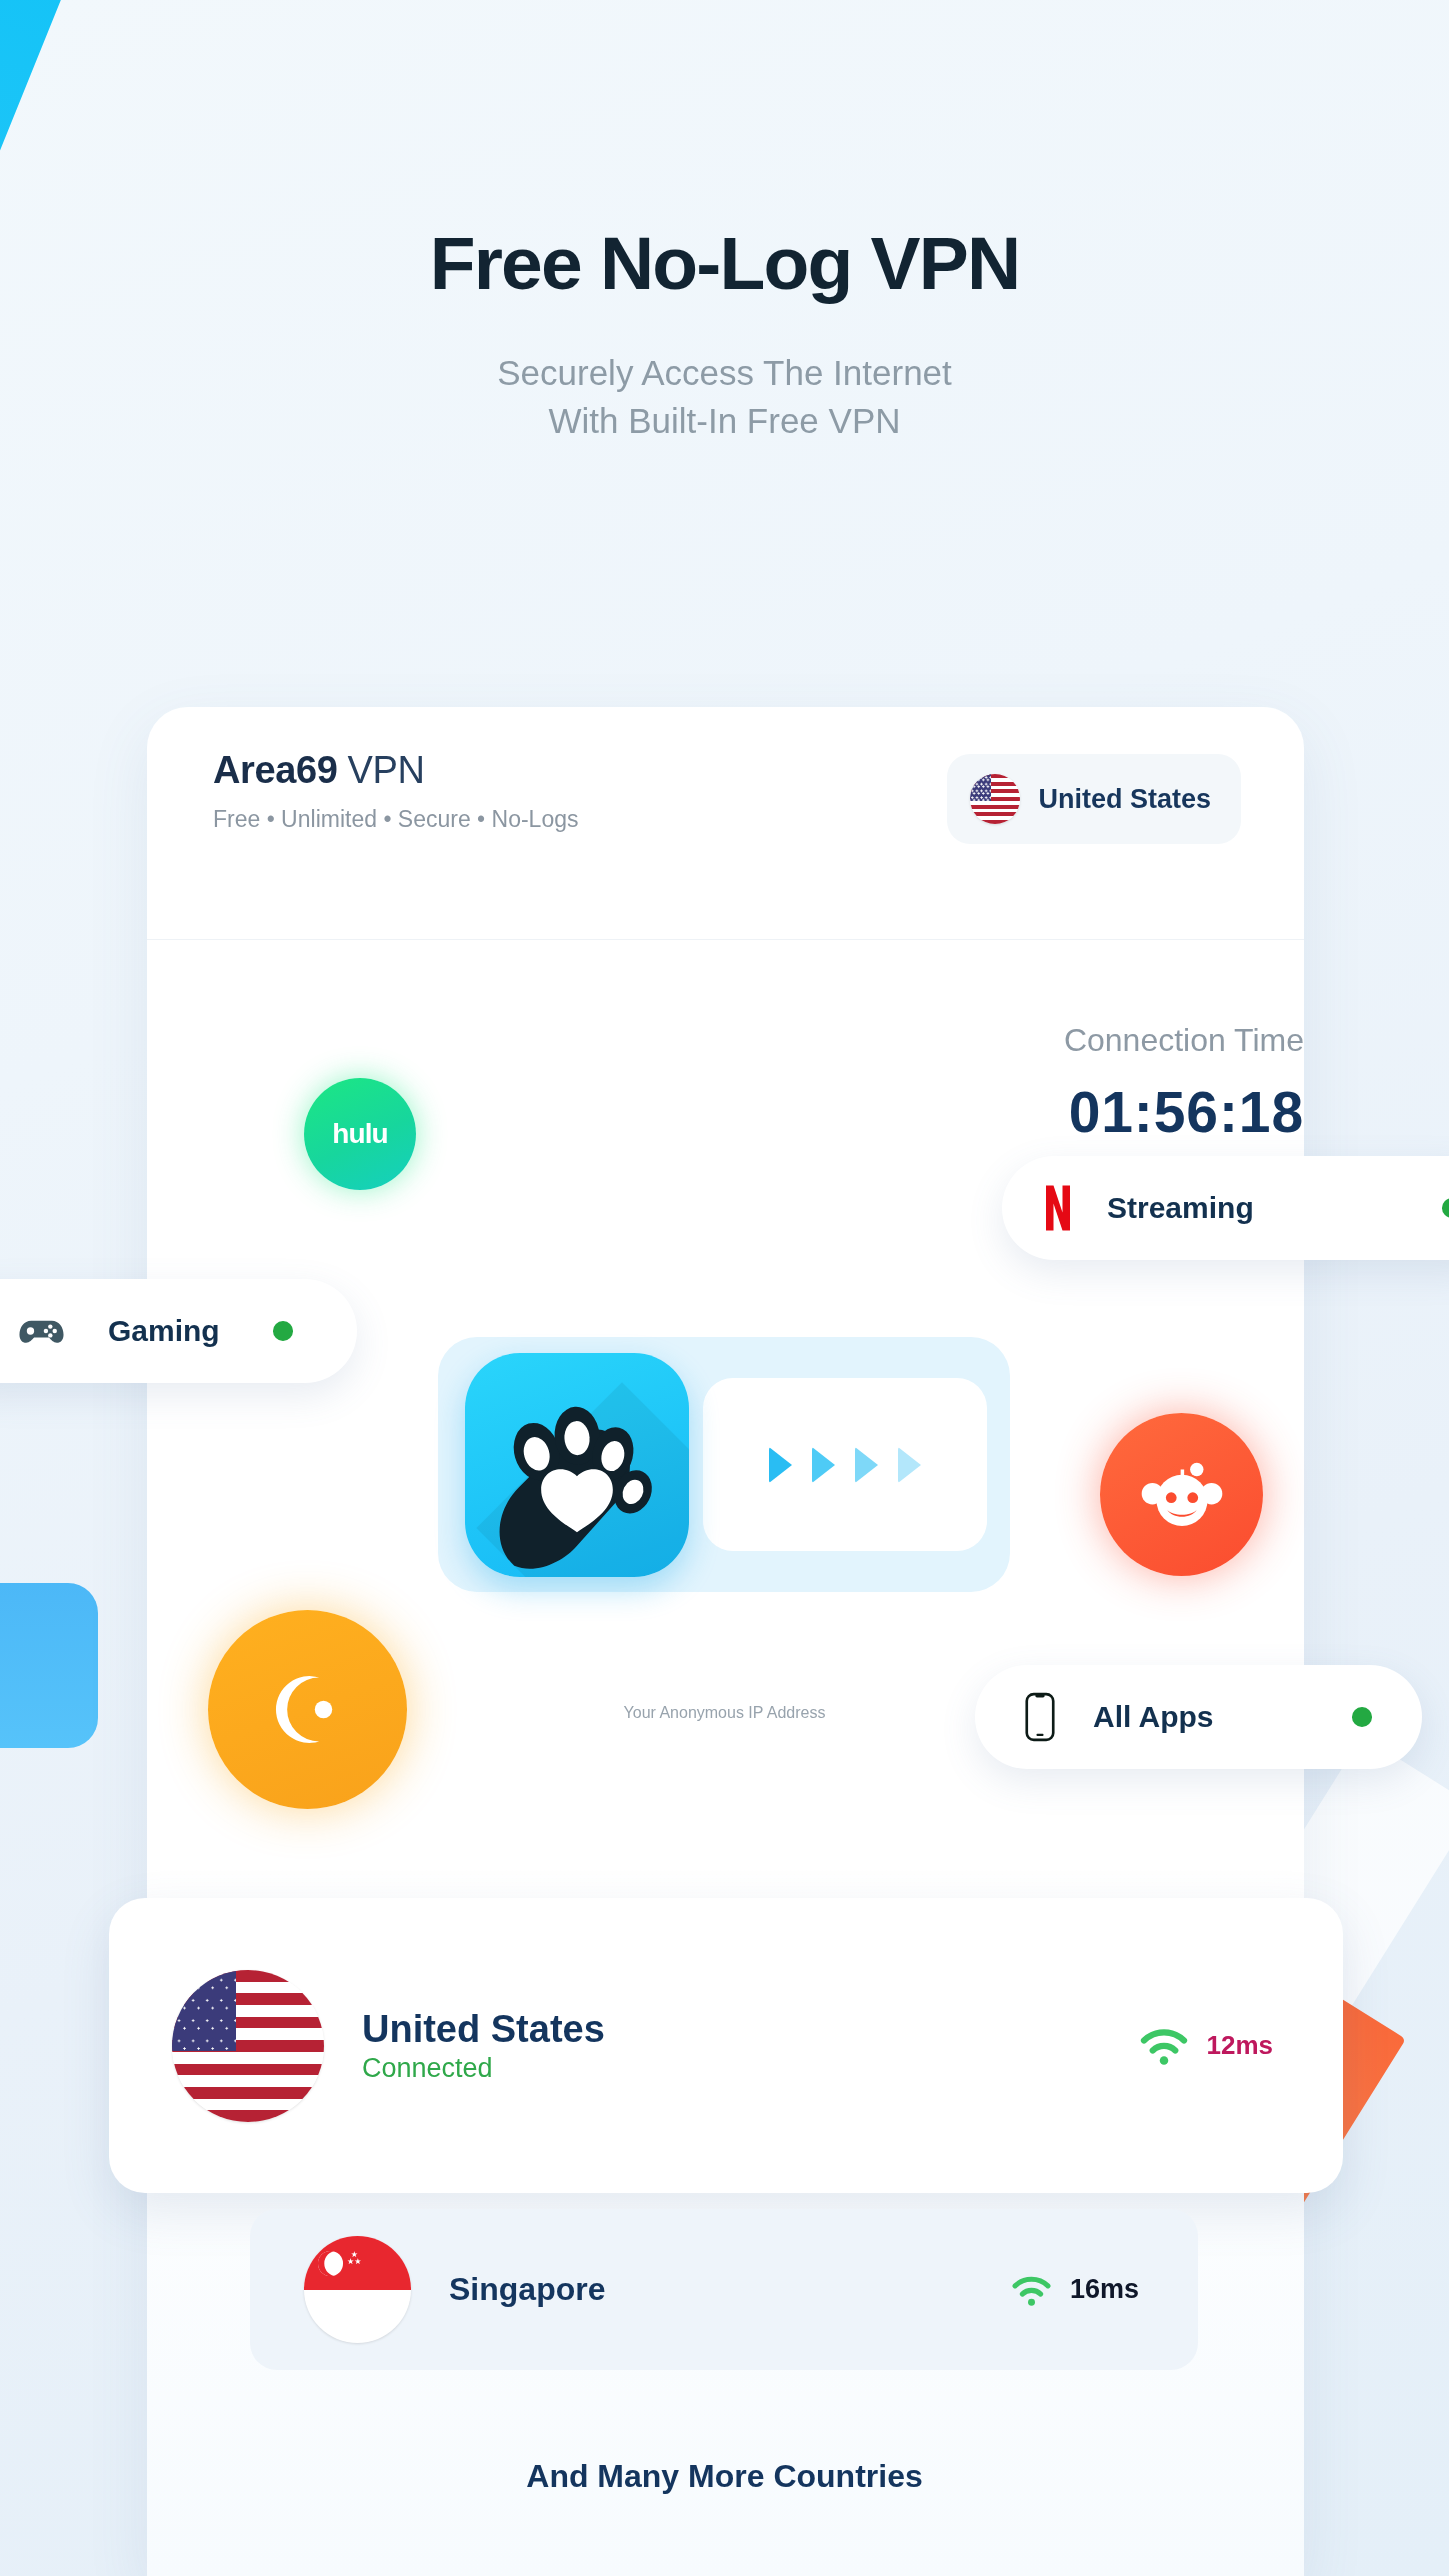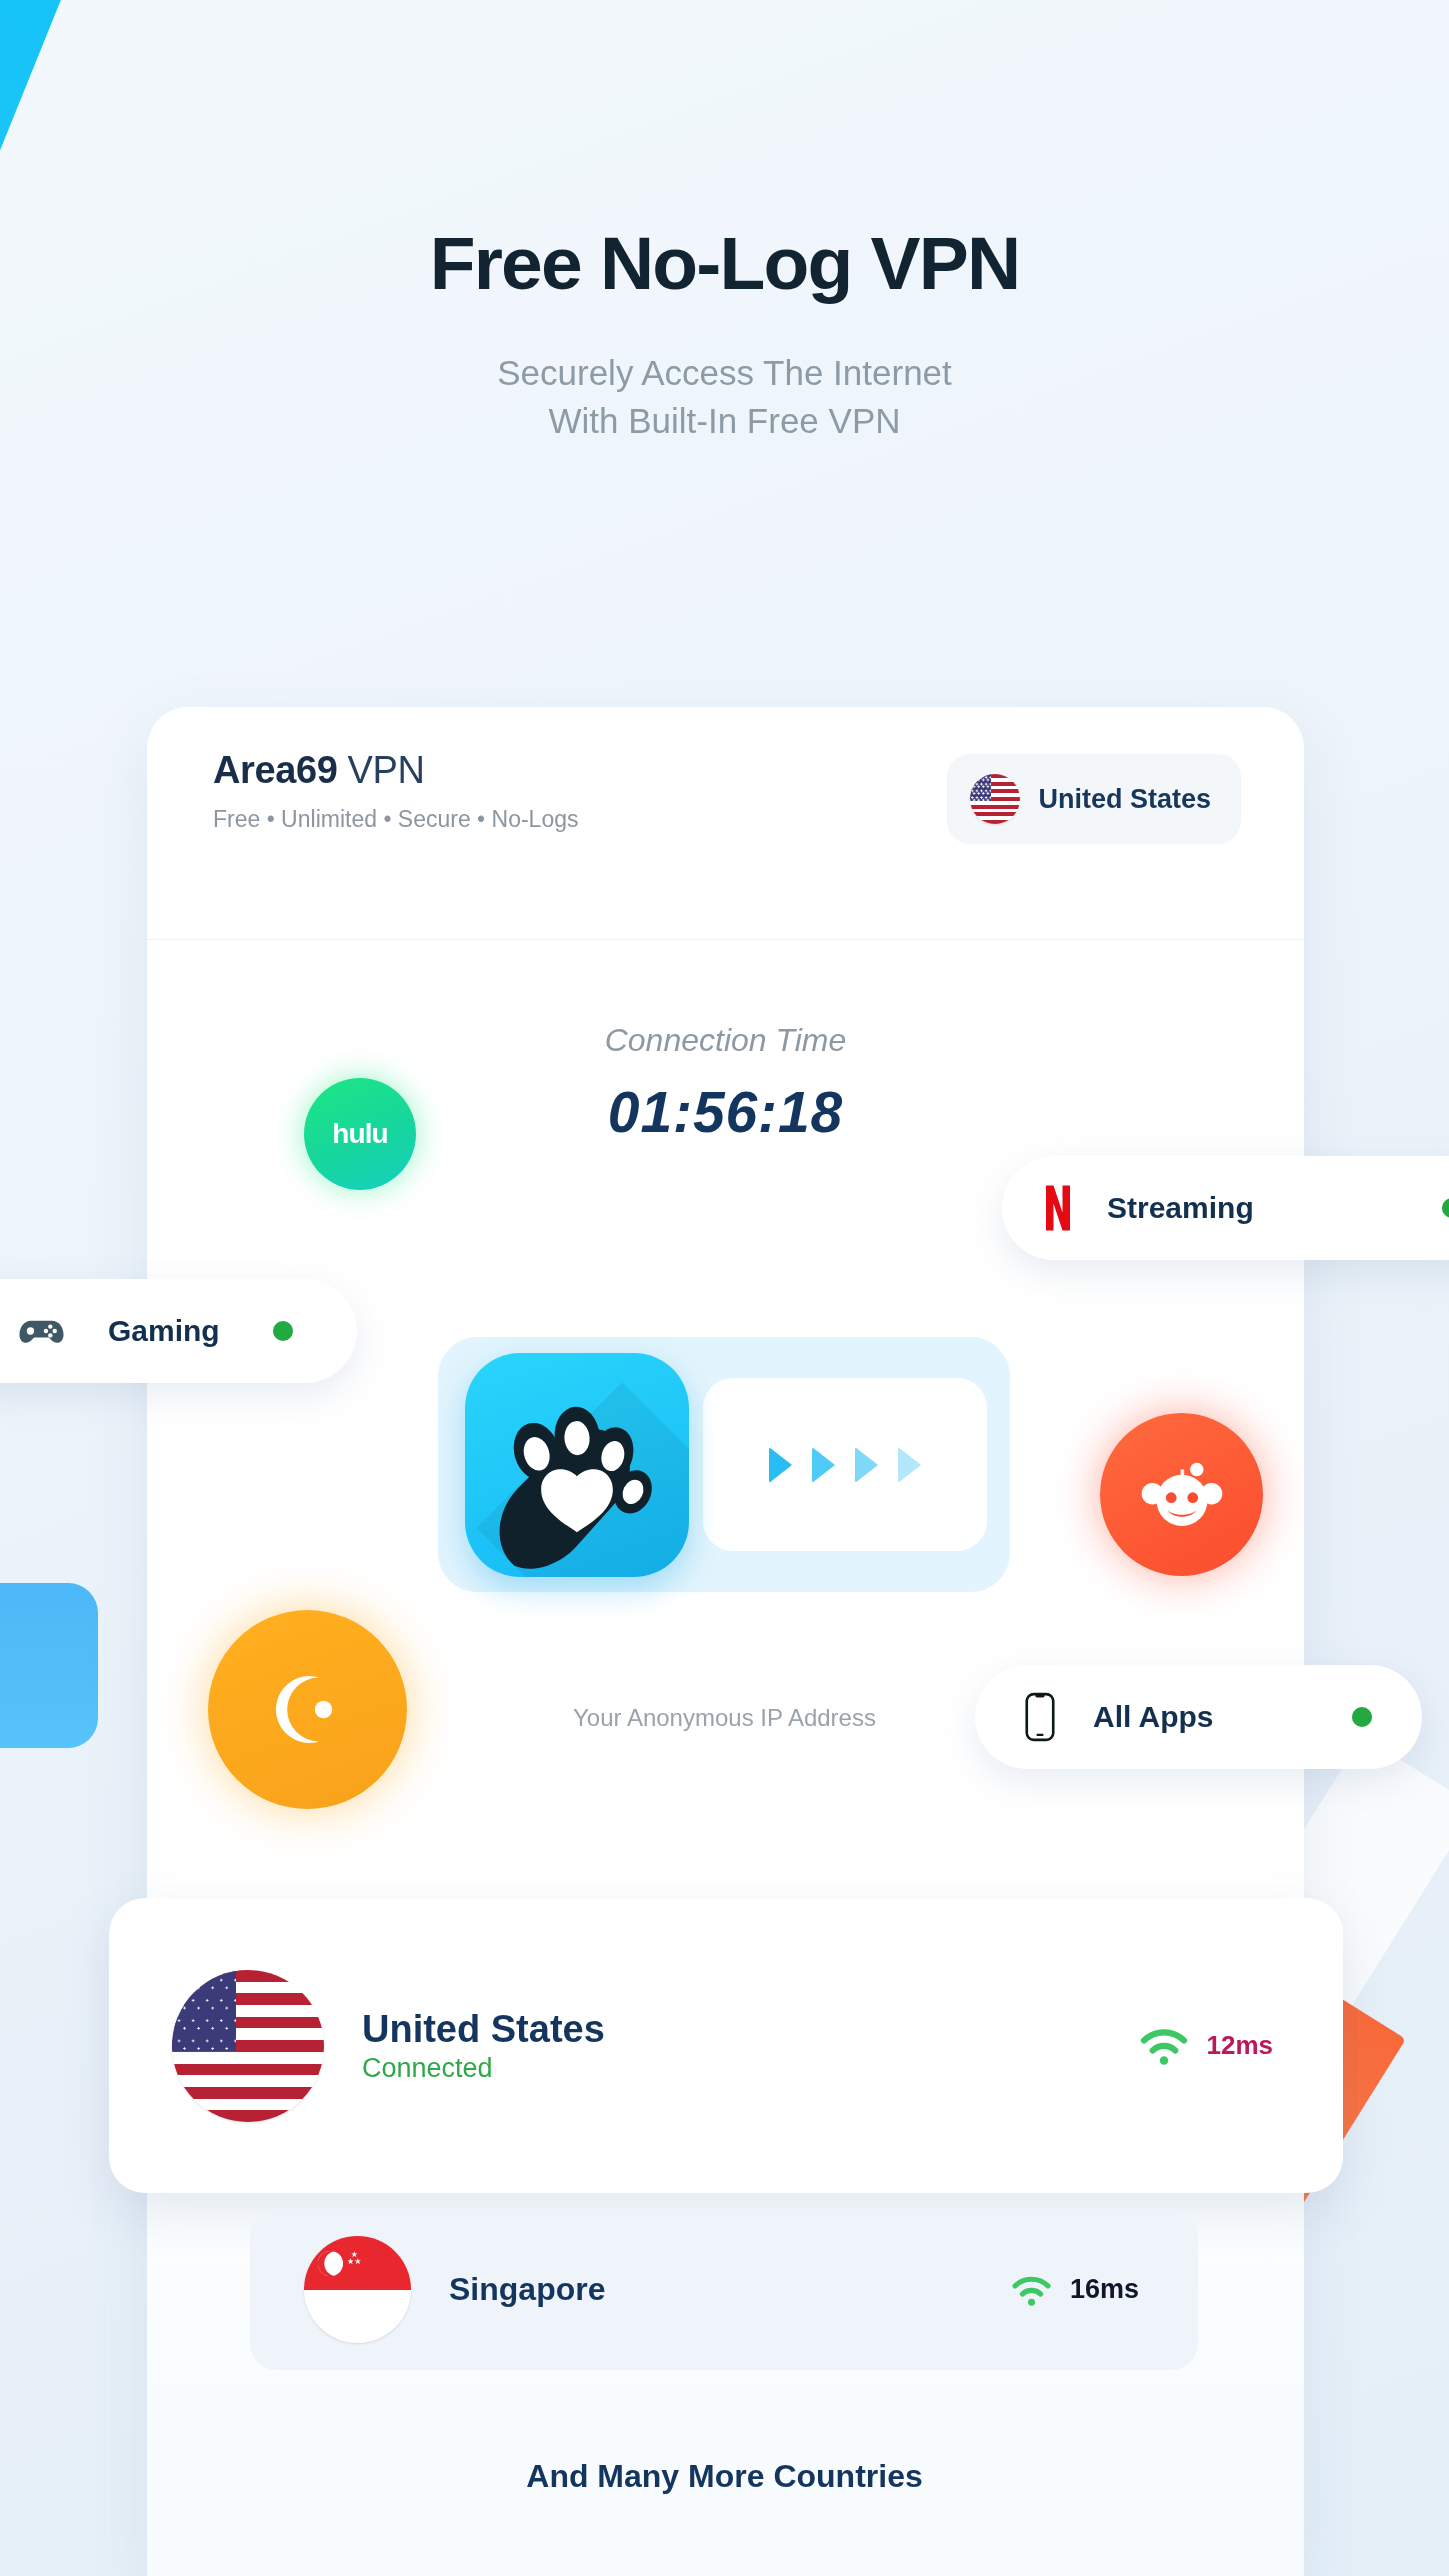--- a/index.html
+++ b/index.html
@@ -122,7 +122,7 @@
   }
 
   
-  .conn-wrap { text-align: center; margin-top: 82px; font-style: italic; }
+  .conn-wrap { text-align: right; margin-top: 82px; }
   .conn-label { font-size: 32px; color: #8d99a4; font-weight: 400; }
   .conn-time {
     margin-top: 19.7px; font-size: 57px; font-weight: bold;

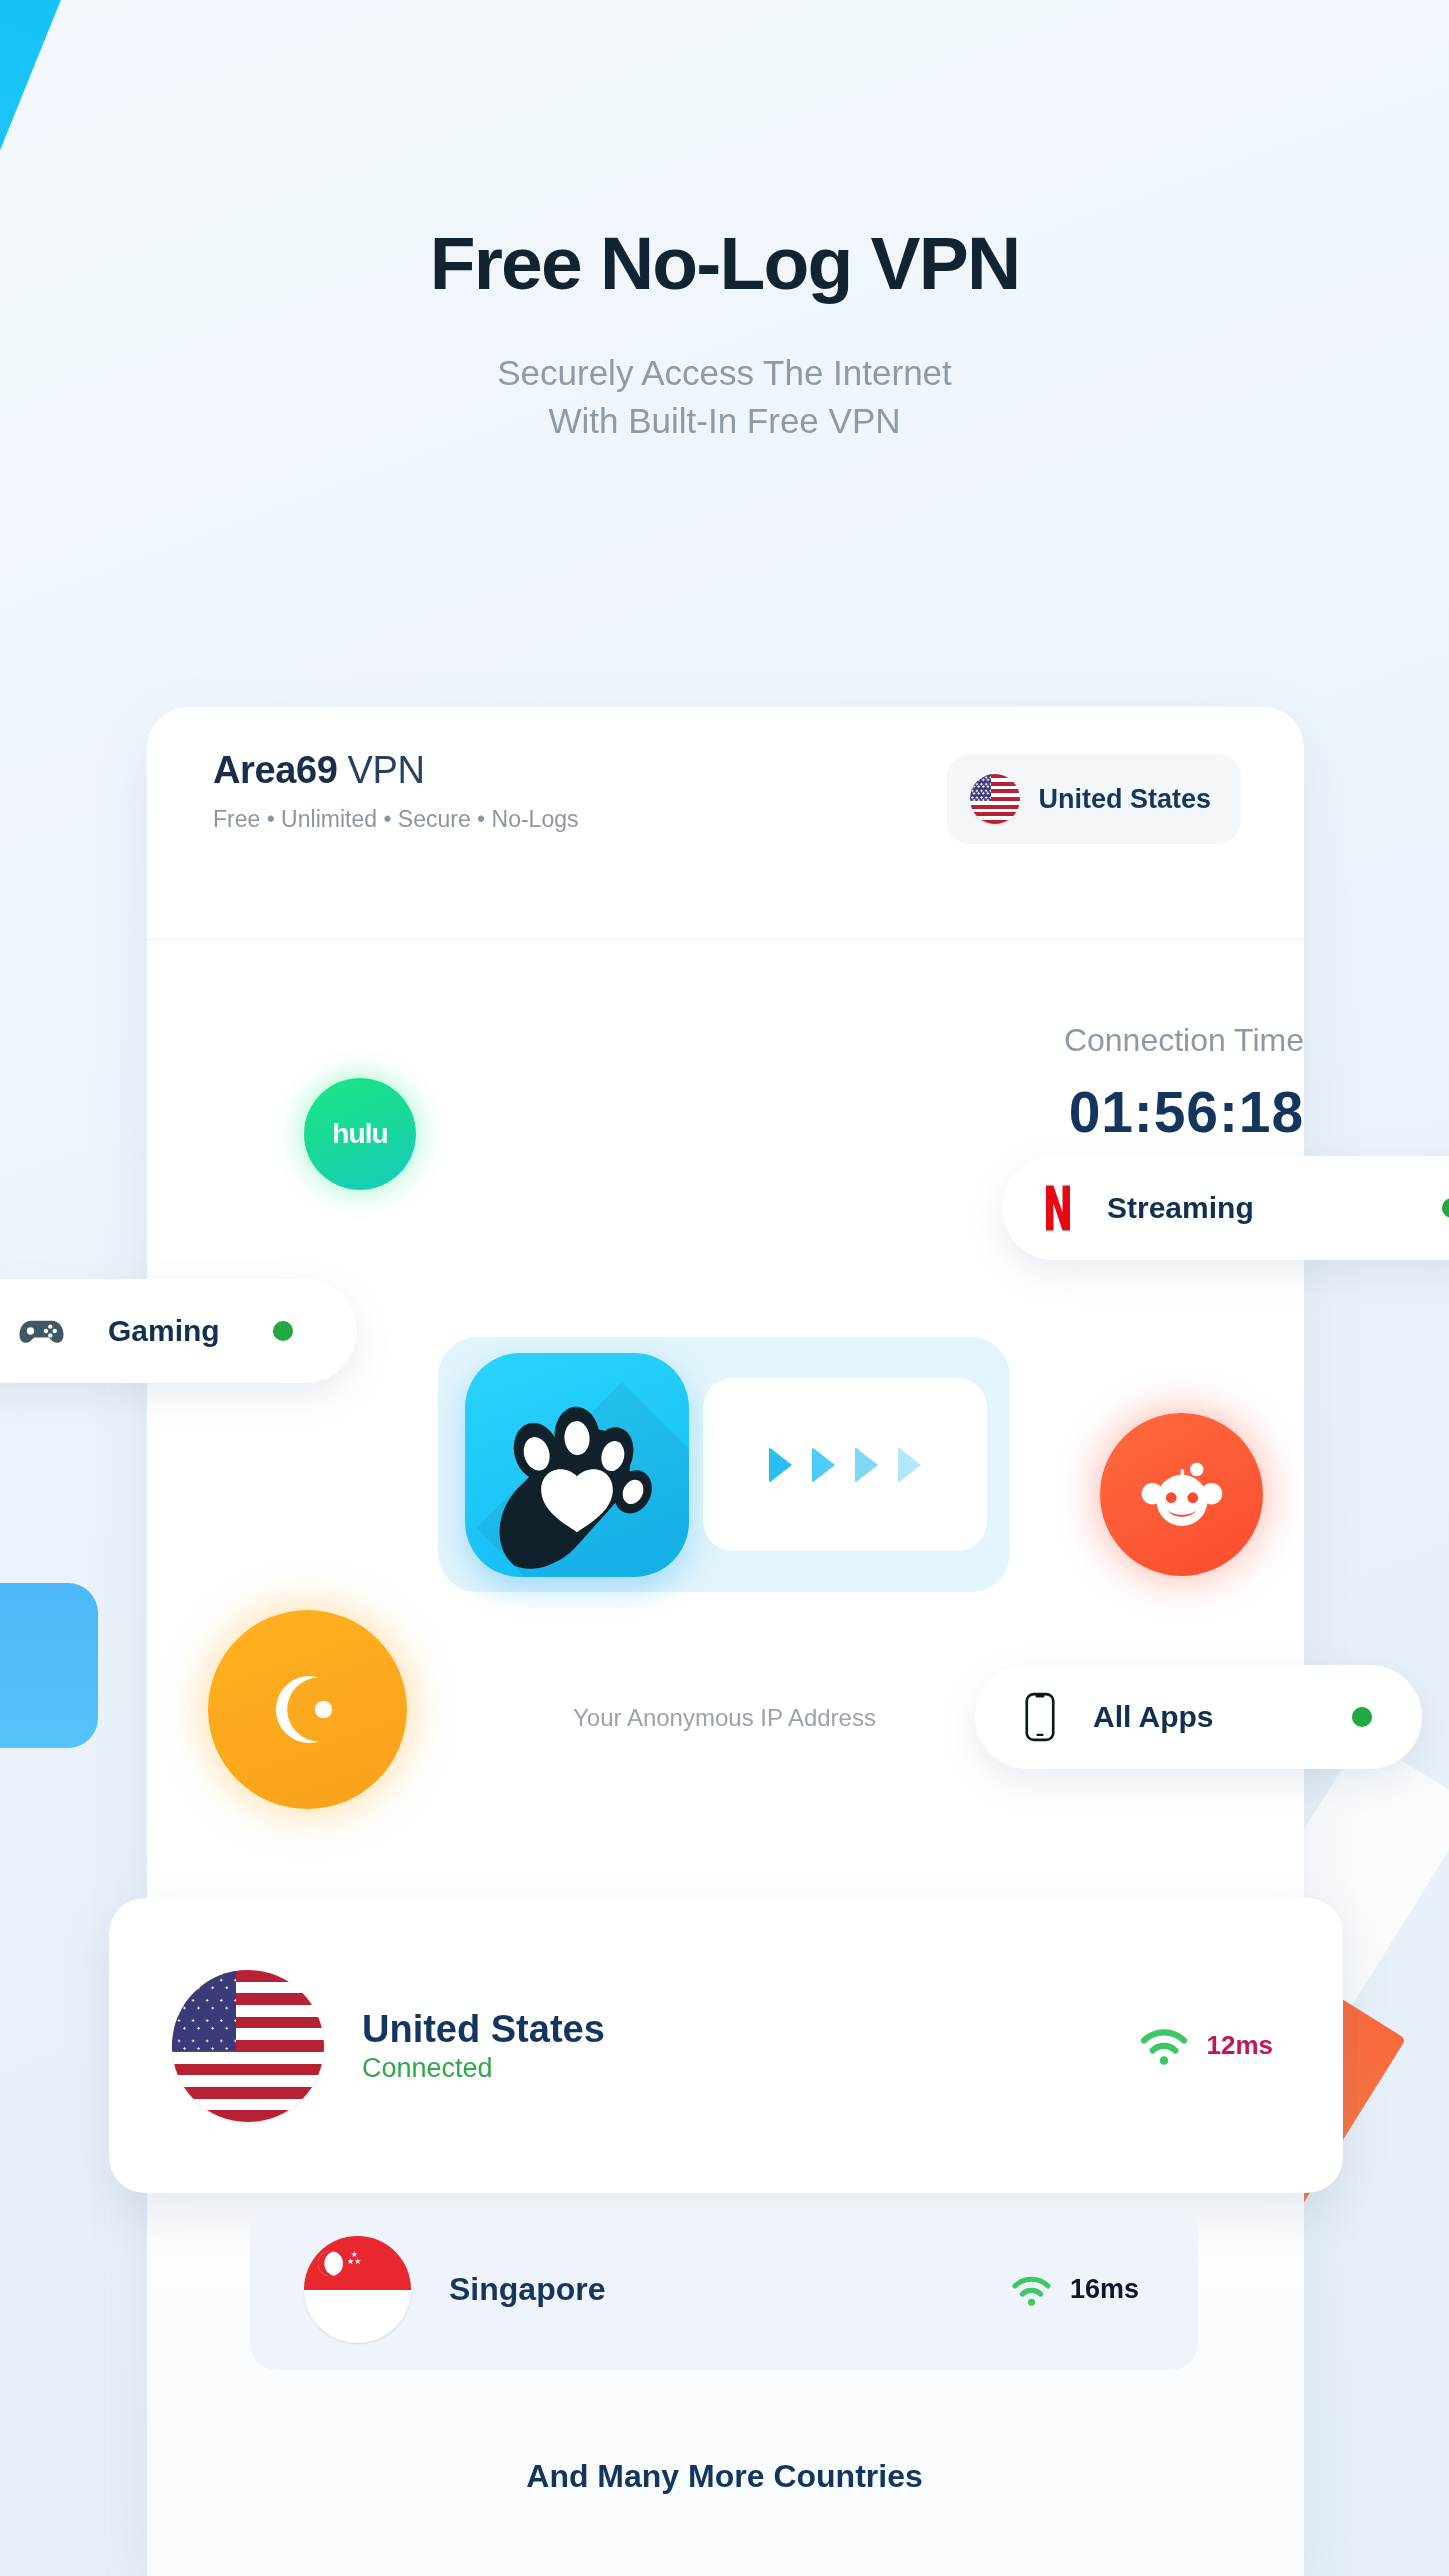--- a/index.html
+++ b/index.html
@@ -203,7 +203,7 @@
 
   
   .ip-wrap { position: absolute; left: 0; right: 0; top: 1704px; text-align: center; }
-  .ip-label { font-size: 24px; color: #98a3ad; }
+  .ip-label { font-size: 16px; color: #98a3ad; }
   .ip-row {
     margin-top: 18px; display: flex; align-items: center; justify-content: center; gap: 18px;
   }

